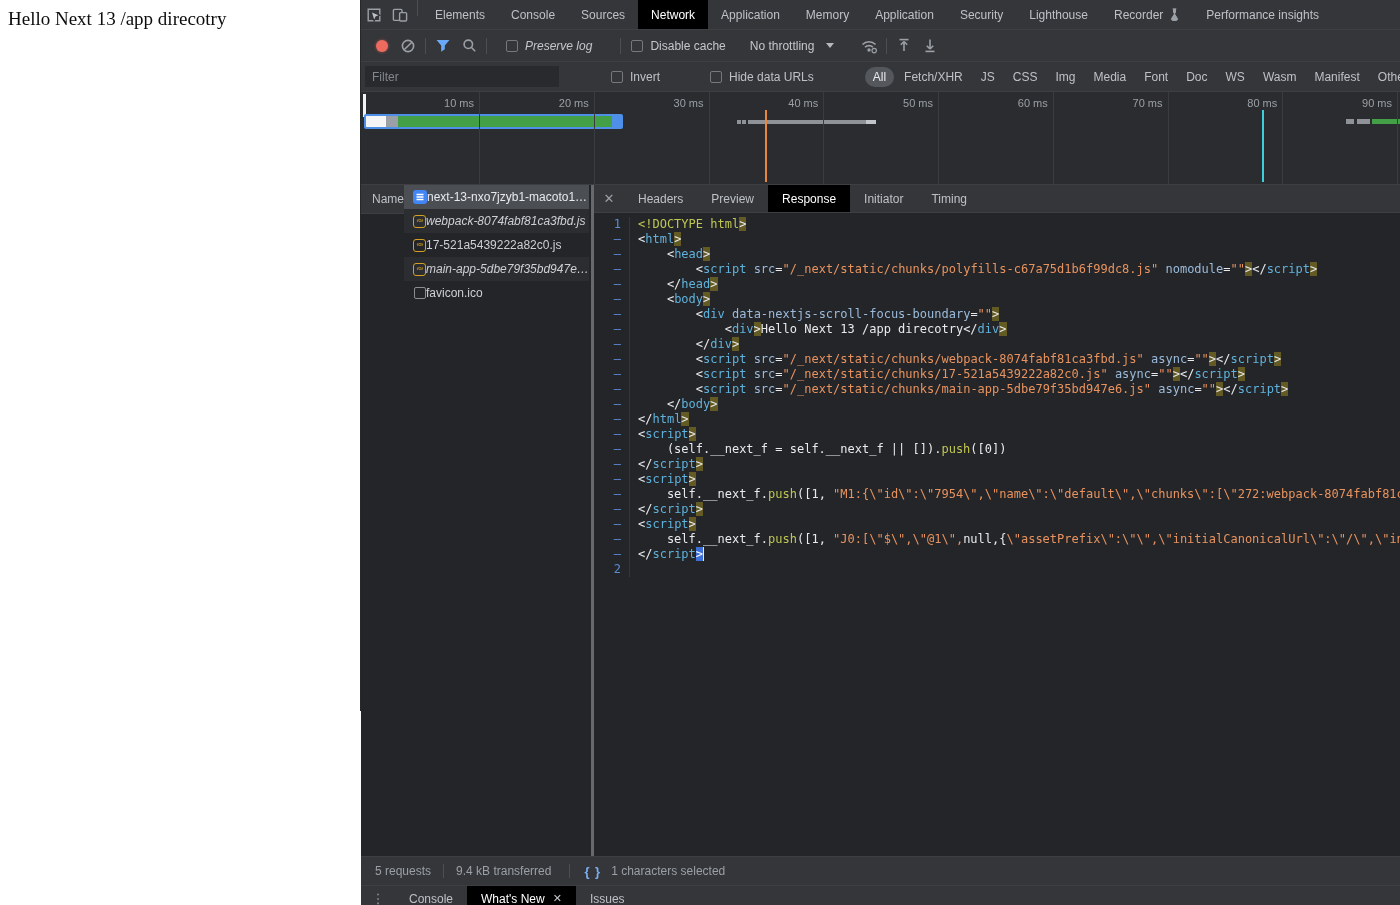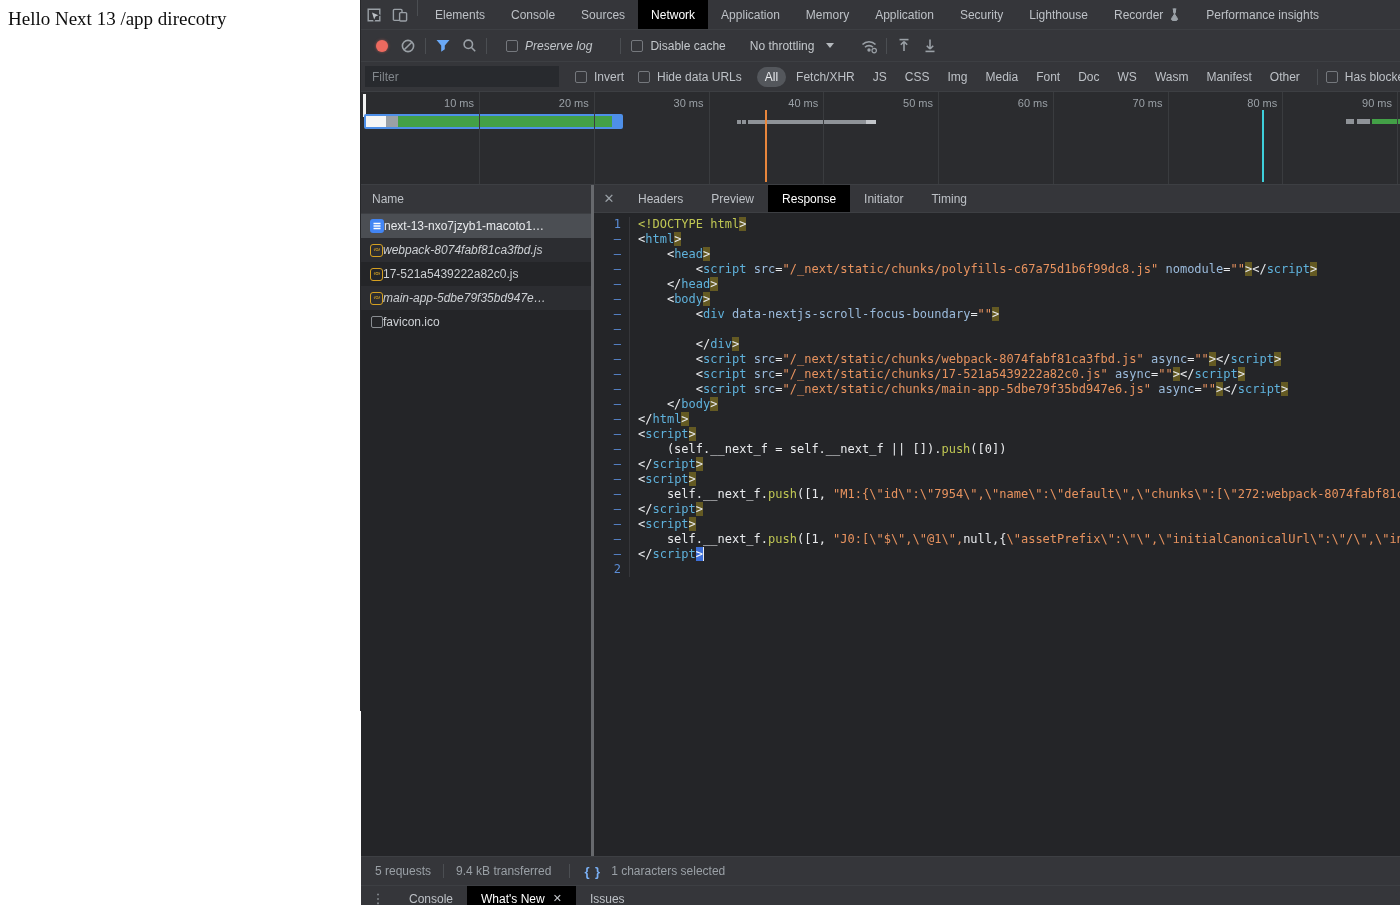--- a/index.html
+++ b/index.html
@@ -40,7 +40,7 @@
 
   
   .dt-filter { top:62px; height:30px; display:flex; align-items:center; padding:0 4px;
-    border-bottom:1px solid #3d3f43; overflow:hidden; white-space:nowrap; }
+    border-bottom:1px solid #3d3f43; overflow:hidden; white-space:nowrap;gap:36px; }
   .filter-input { width:194px; height:21px; background:#282a2e; border:none; outline:none;
     color:#e8eaed; font-size:12px; padding:0 7px; margin-right:16px; flex:none;
     font-family:"Liberation Sans",sans-serif; }

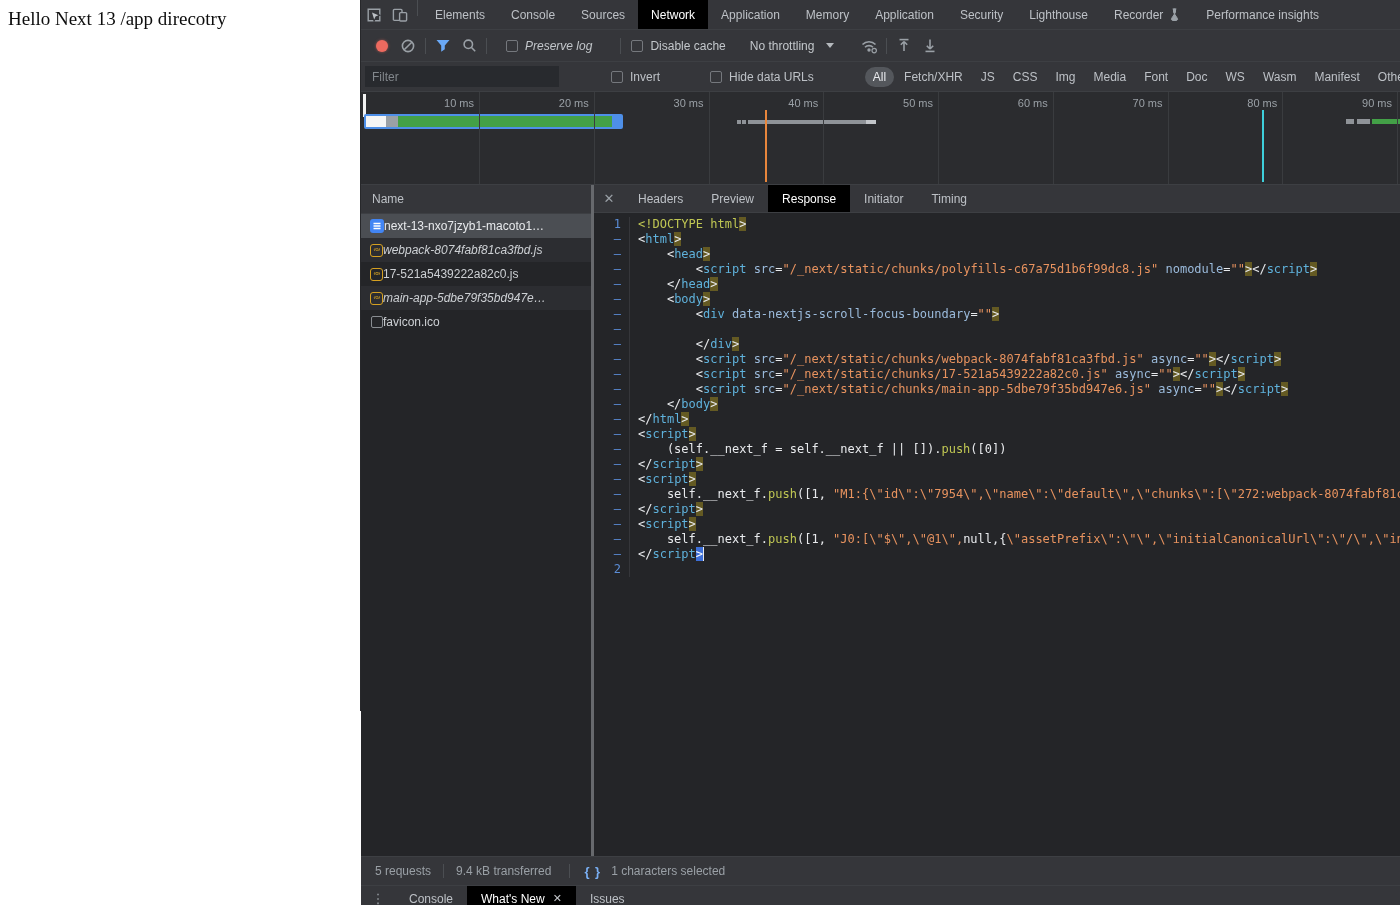--- a/index.html
+++ b/index.html
@@ -68,7 +68,7 @@
 
   
   .dt-main { top:185px; height:671px; display:flex; align-items:stretch; overflow:hidden; }
-  .names { width:230px; flex:none; background:#242528; display:flex; flex-direction:column; }
+  .names { width:230px; flex:none; background:#242528; display:flex; flex-direction:row; }
   .names-header { height:29px; flex:none; background:#35363a; border-bottom:1px solid #3d3f43;
     display:flex; align-items:center; padding-left:11px; color:#bdc1c6; }
   .req-row { height:24px; flex:none; display:flex; align-items:center; gap:0; padding-left:9px;

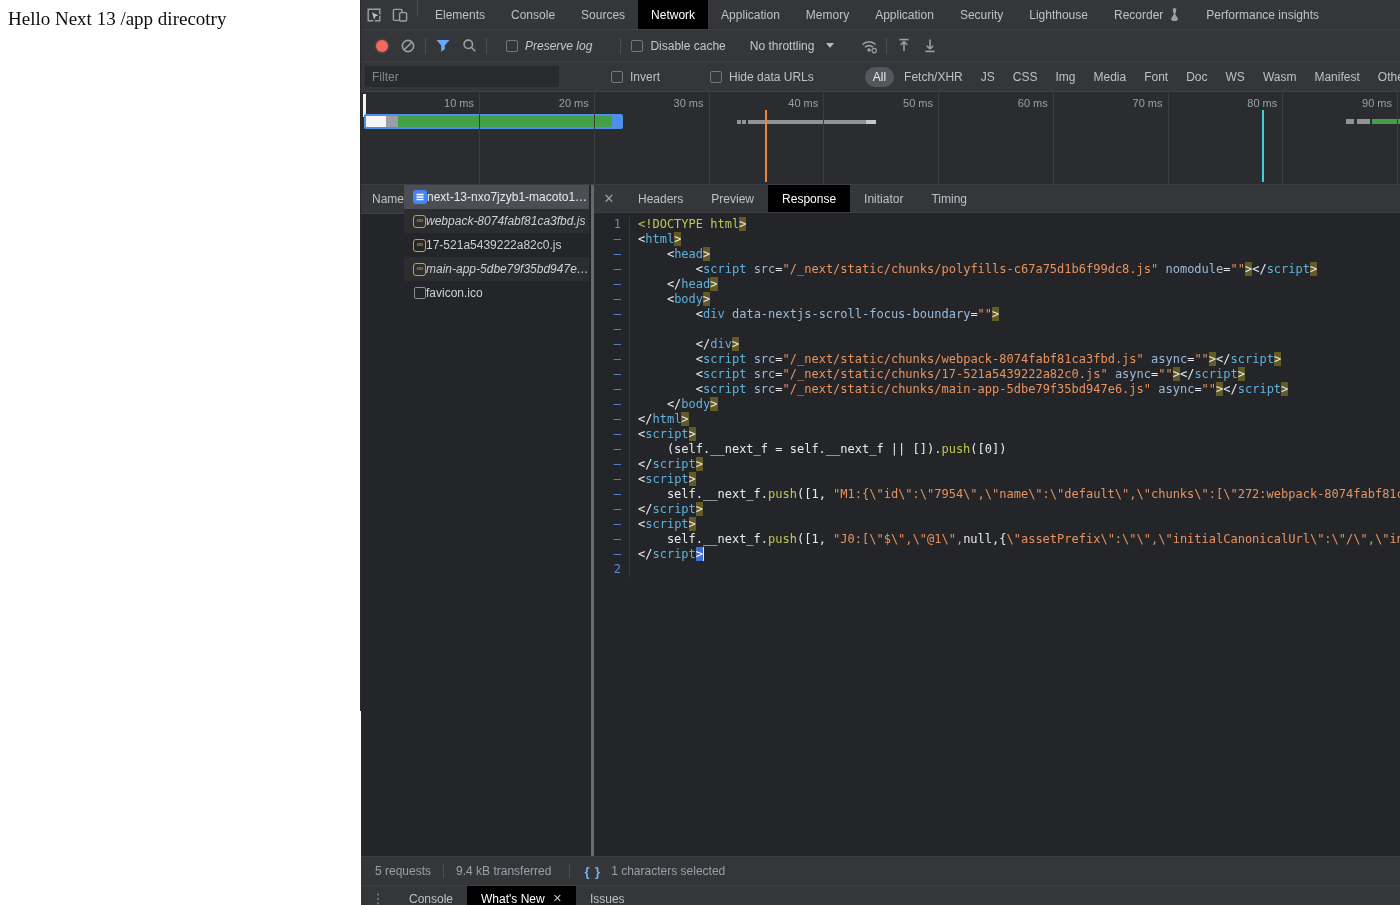--- a/index.html
+++ b/index.html
@@ -343,7 +343,7 @@
             <div class="code-line"><span class="gutter">–</span><span class="line-content"><span class="tk-p">    &lt;/</span><span class="tk-tag">head</span><span class="tk-hl">&gt;</span></span></div>
             <div class="code-line"><span class="gutter">–</span><span class="line-content"><span class="tk-p">    &lt;</span><span class="tk-tag">body</span><span class="tk-hl">&gt;</span></span></div>
             <div class="code-line"><span class="gutter">–</span><span class="line-content"><span class="tk-p">        &lt;</span><span class="tk-tag">div</span><span class="tk-p"> </span><span class="tk-attr">data-nextjs-scroll-focus-boundary</span><span class="tk-p">=</span><span class="tk-str">""</span><span class="tk-hl">&gt;</span></span></div>
-            <div class="code-line"><span class="gutter">–</span></div>
+            <div class="code-line"><span class="gutter">–</span><span class="line-content"><span class="tk-p">            &lt;</span><span class="tk-tag">div</span><span class="tk-hl">&gt;</span><span class="tk-p">Hello Next 13 /app direcotry</span><span class="tk-p">&lt;/</span><span class="tk-tag">div</span><span class="tk-hl">&gt;</span></span></div>
             <div class="code-line"><span class="gutter">–</span><span class="line-content"><span class="tk-p">        &lt;/</span><span class="tk-tag">div</span><span class="tk-hl">&gt;</span></span></div>
             <div class="code-line"><span class="gutter">–</span><span class="line-content"><span class="tk-p">        &lt;</span><span class="tk-tag">script</span><span class="tk-p"> </span><span class="tk-attr">src</span><span class="tk-p">=</span><span class="tk-str">"/_next/static/chunks/webpack-8074fabf81ca3fbd.js"</span><span class="tk-p"> </span><span class="tk-attr">async</span><span class="tk-p">=</span><span class="tk-str">""</span><span class="tk-hl">&gt;</span><span class="tk-p">&lt;/</span><span class="tk-tag">script</span><span class="tk-hl">&gt;</span></span></div>
             <div class="code-line"><span class="gutter">–</span><span class="line-content"><span class="tk-p">        &lt;</span><span class="tk-tag">script</span><span class="tk-p"> </span><span class="tk-attr">src</span><span class="tk-p">=</span><span class="tk-str">"/_next/static/chunks/17-521a5439222a82c0.js"</span><span class="tk-p"> </span><span class="tk-attr">async</span><span class="tk-p">=</span><span class="tk-str">""</span><span class="tk-hl">&gt;</span><span class="tk-p">&lt;/</span><span class="tk-tag">script</span><span class="tk-hl">&gt;</span></span></div>

